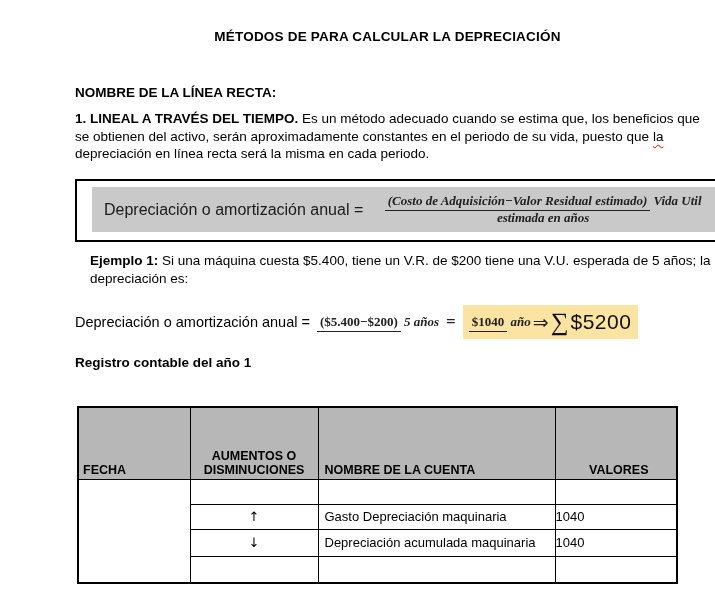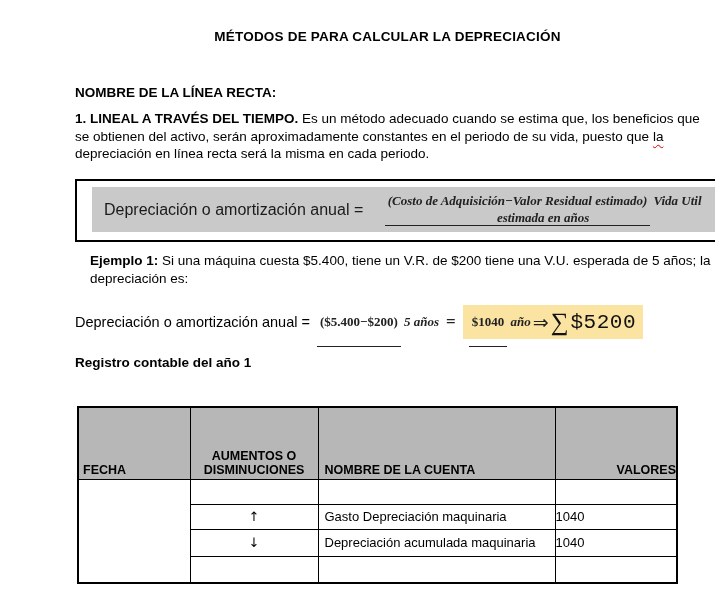--- a/index.html
+++ b/index.html
@@ -78,7 +78,7 @@
     font-family: "Liberation Serif", serif;
     line-height: 1.25;
   }
-  .frac .num { border-bottom: 1.4px solid #222222; padding: 0 3px 17px 3px; }
+  .frac .num { border-bottom: 1.4px solid #222222; padding: 0 3px 2px 3px; }
   .frac .den { padding-top: 1px; }
   .formula-band .frac { font-size: 13px; font-style: italic; font-weight: 600; color: #222; }
 

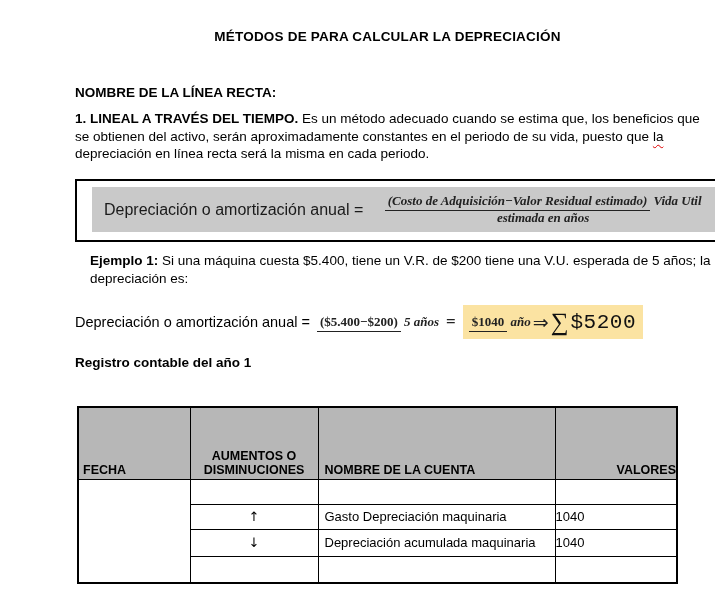--- a/index.html
+++ b/index.html
@@ -114,7 +114,7 @@
   }
   .ex-arrow { font-family: "DejaVu Sans", sans-serif; font-size: 19px; color: #222; }
   .ex-sigma { font-family: "Liberation Serif", serif; font-size: 25px; color: #111; }
-  .ex-result { font-family: Liberation Mono, monospace; font-size: 21px; color: #111; letter-spacing: 0.5px; }
+  .ex-result { font-family: Liberation Sans, sans-serif; font-size: 21px; color: #111; letter-spacing: 0.5px; }
 
   
   .register-heading {

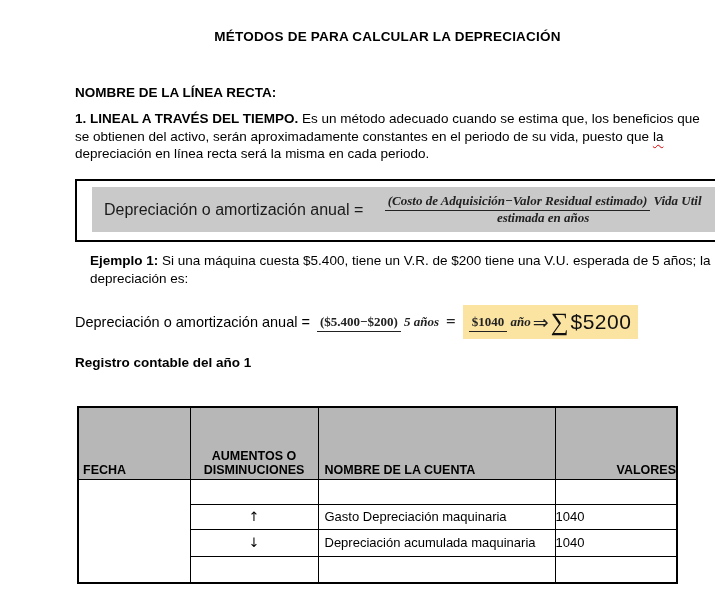--- a/index.html
+++ b/index.html
@@ -152,7 +152,7 @@
   .th-fecha    { text-align: left; padding-left: 4px; }
   .th-aumentos { text-align: center; line-height: 14px; }
   .th-nombre   { text-align: left; padding-left: 6px; }
-  .th-valores  { text-align: right; padding-left: 6px; }
+  .th-valores  { text-align: center; padding-left: 6px; }
   .r1 td { height: 25px; }
   .r2 td { height: 25px; }
   .r3 td { height: 27px; }

